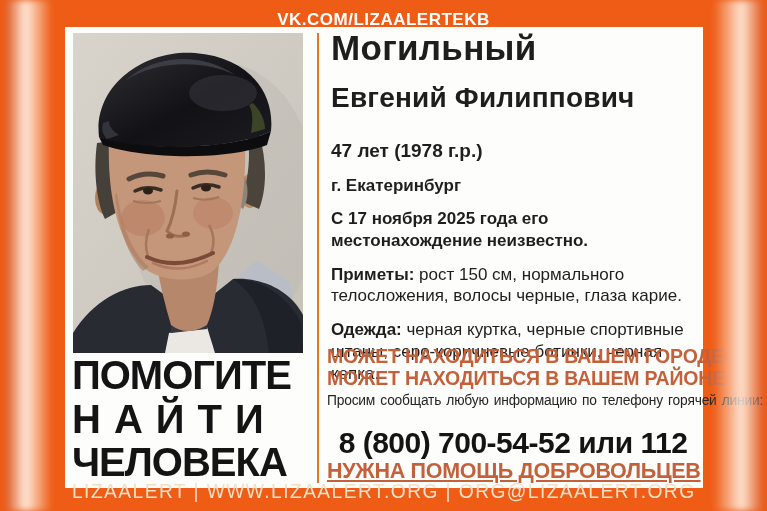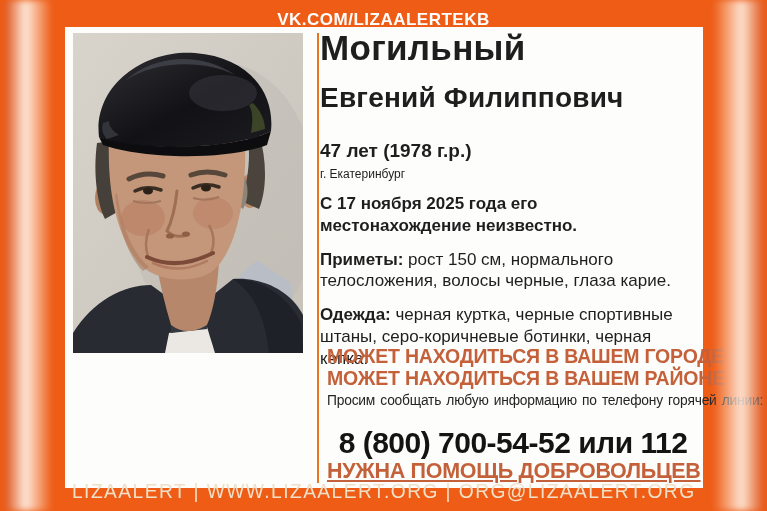--- a/index.html
+++ b/index.html
@@ -47,7 +47,7 @@
     background:var(--divider);
   }
   .right-col{
-    position:absolute;left:255px;top:3px;width:372px;color:var(--ink);
+    position:absolute;left:266px;top:3px;width:372px;color:var(--ink);
   }
   .last-name{font-size:35px;font-weight:700;line-height:1.02;letter-spacing:.3px;}
   .first-middle{font-size:28px;font-weight:700;line-height:1.05;margin-top:17px;letter-spacing:.2px;}

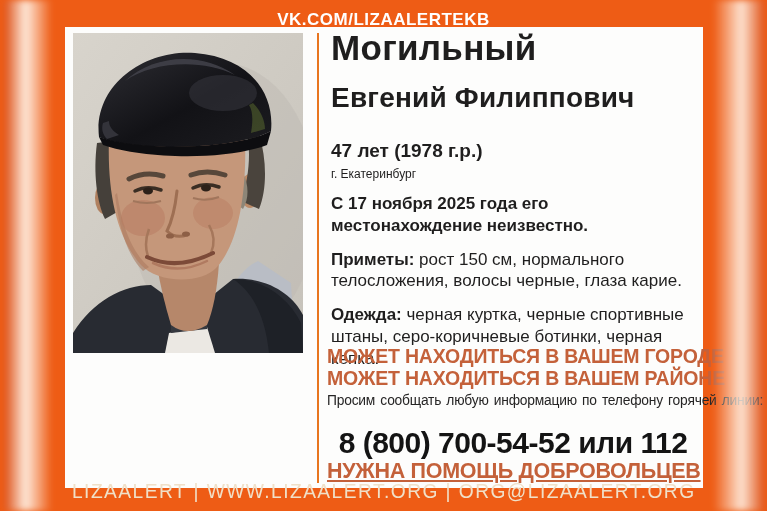--- a/index.html
+++ b/index.html
@@ -52,7 +52,7 @@
   .last-name{font-size:35px;font-weight:700;line-height:1.02;letter-spacing:.3px;}
   .first-middle{font-size:28px;font-weight:700;line-height:1.05;margin-top:17px;letter-spacing:.2px;}
   .age{font-size:19px;font-weight:700;margin-top:28px;}
-  .city{font-size:12px;font-weight:400;margin-top:5px;}
+  .city{font-size:17px;font-weight:700;margin-top:14px;}
   .missing-since{font-size:17px;font-weight:700;margin-top:12px;line-height:1.28;}
   .para{font-size:17px;margin-top:12px;line-height:1.28;}
   .para b{font-weight:700;}

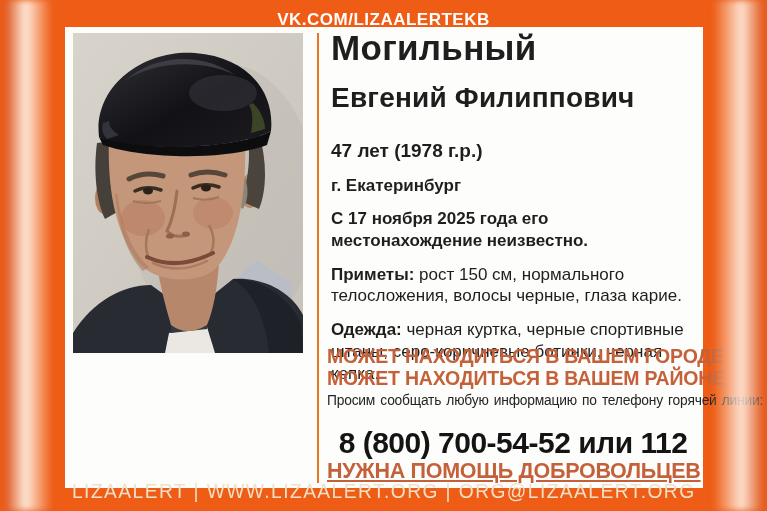--- a/index.html
+++ b/index.html
@@ -161,6 +161,11 @@
       <path d="M30,90 C28,96 30,102 34,106 L46,102 C40,98 36,94 36,88 Z" fill="#33333a"></path>
     </svg>
 
+    <div class="help-banner">
+      <div class="line">ПОМОГИТЕ</div>
+      <div class="line">НАЙТИ</div>
+      <div class="line">ЧЕЛОВЕКА</div>
+    </div>
 
     <div class="divider"></div>
 

